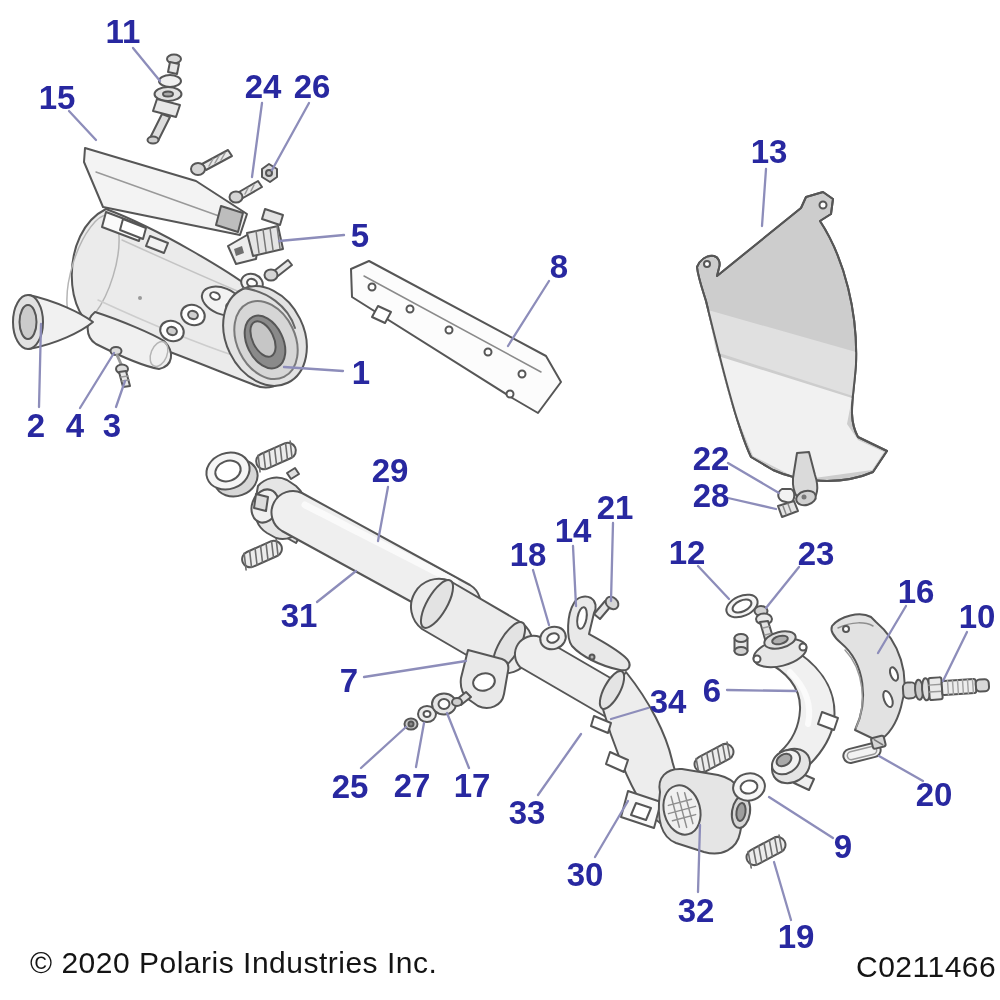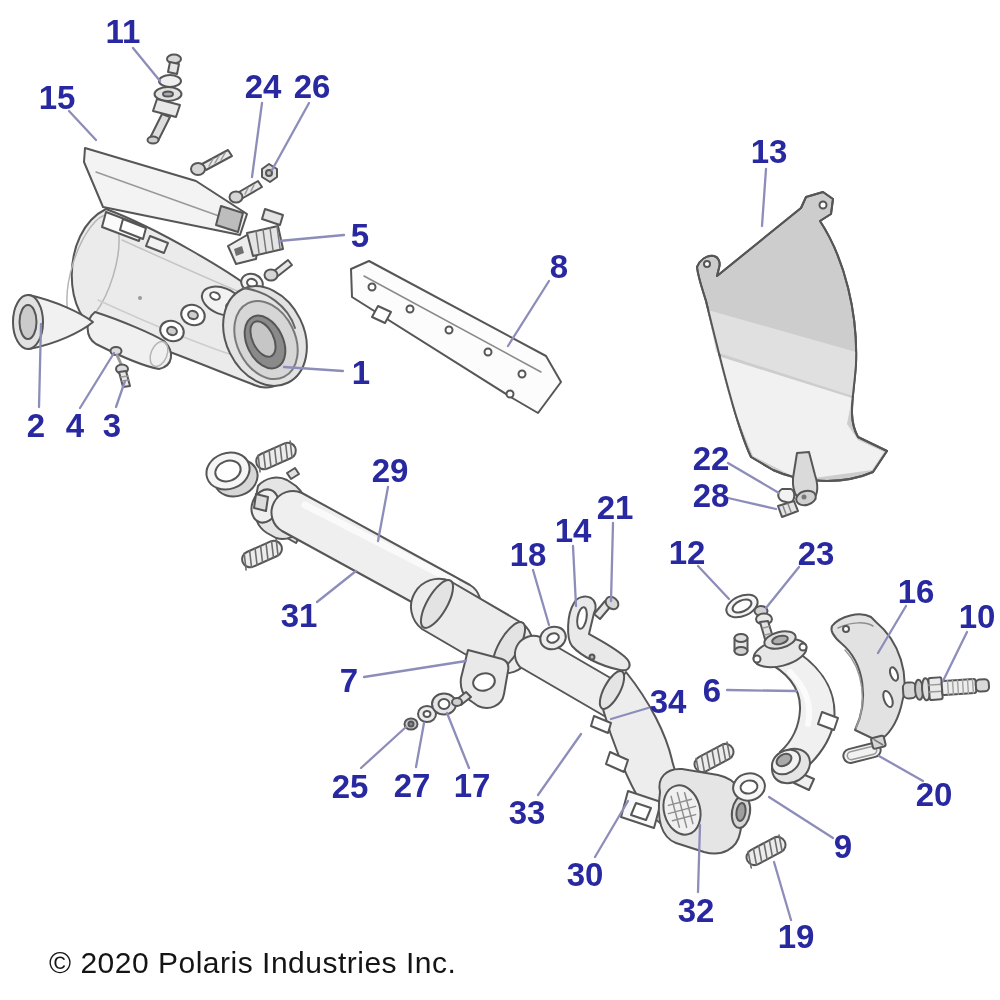--- a/index.html
+++ b/index.html
@@ -18,7 +18,7 @@
   }
   .leader{stroke:var(--leader_line,#8d8dba);stroke-width:2.3;stroke-linecap:round;}
   .footer-text{
-    position:absolute;color:#141414;font-size:30px;letter-spacing:0.5px;white-space:nowrap;margin-left:19px;
+    position:absolute;color:#141414;font-size:30px;letter-spacing:0.5px;white-space:nowrap;
   }
   #copyright{left:30px;top:946px;}
   #part-code{left:856px;top:950px;}

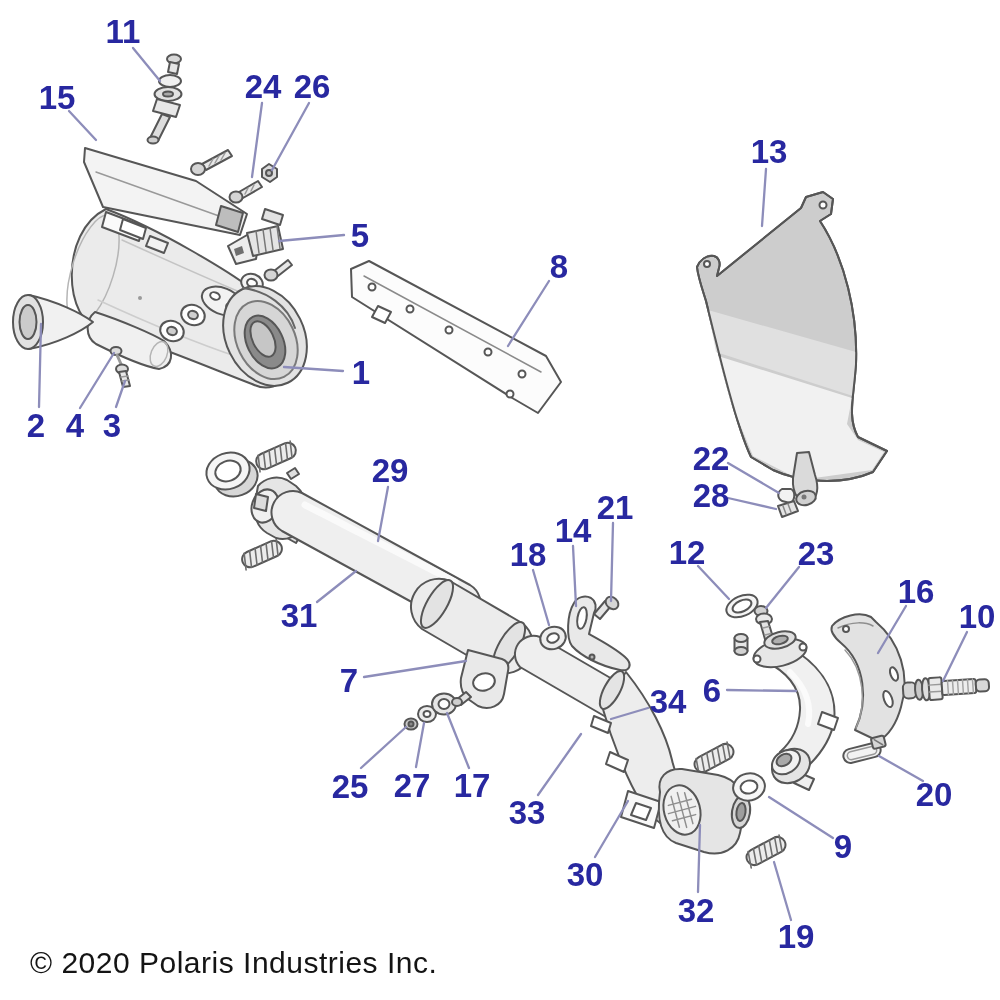--- a/index.html
+++ b/index.html
@@ -436,6 +436,7 @@
   </svg>
 
   <div id="copyright" class="footer-text">© 2020 Polaris Industries Inc.</div>
+  <div id="part-code" class="footer-text">C0211466</div>
 </div>
 
 </body></html>

